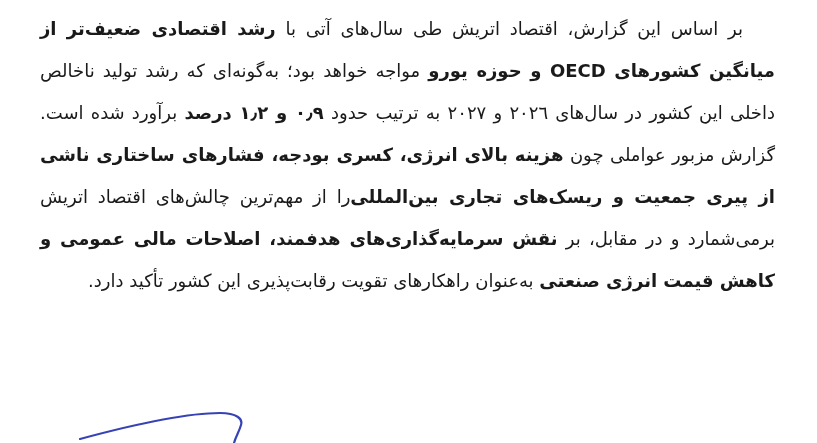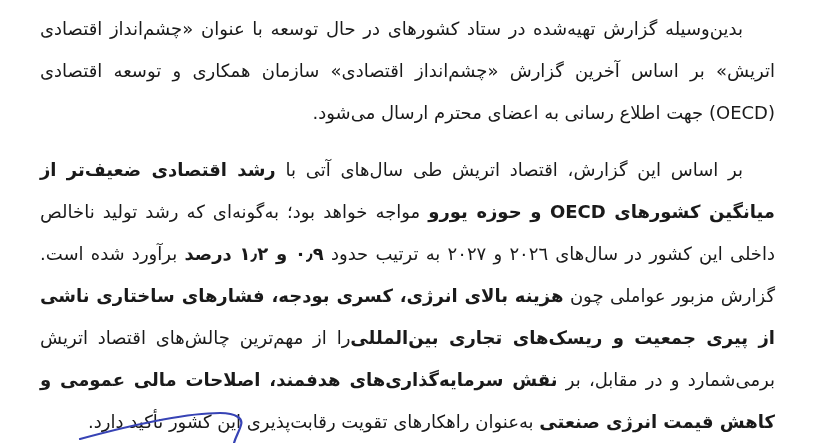--- a/index.html
+++ b/index.html
@@ -52,7 +52,6 @@
 <div class="page">
 
   <div class="doc-text">
-      <p class="para"><span class="run-regular">بدین‌وسیله گزارش تهیه‌شده در ستاد کشورهای در حال توسعه با عنوان «چشم‌انداز اقتصادی اتریش» بر اساس آخرین گزارش «چشم‌انداز اقتصادی» سازمان همکاری و توسعه اقتصادی (OECD) جهت اطلاع رسانی به اعضای محترم ارسال می‌شود.</span></p>
       <p class="para"><span class="run-regular">بر اساس این گزارش، اقتصاد اتریش طی سال‌های آتی با </span><span class="run-bold">رشد اقتصادی ضعیف‌تر از میانگین کشورهای OECD و حوزه یورو</span><span class="run-regular"> مواجه خواهد بود؛ به‌گونه‌ای که رشد تولید ناخالص داخلی این کشور در سال‌های ٢٠٢٦ و ٢٠٢٧ به ترتیب حدود </span><span class="run-bold">٠٫٩ و ١٫٢ درصد</span><span class="run-regular"> برآورد شده است. گزارش مزبور عواملی چون </span><span class="run-bold">هزینه بالای انرژی، کسری بودجه، فشارهای ساختاری ناشی از پیری جمعیت و ریسک‌های تجاری بین‌المللی‌</span><span class="run-regular">را از مهم‌ترین چالش‌های اقتصاد اتریش برمی‌شمارد و در مقابل، بر </span><span class="run-bold">نقش سرمایه‌گذاری‌های هدفمند، اصلاحات مالی عمومی و کاهش قیمت انرژی صنعتی</span><span class="run-regular"> به‌عنوان راهکارهای تقویت رقابت‌پذیری این کشور تأکید دارد.</span></p>
     </div>
 

